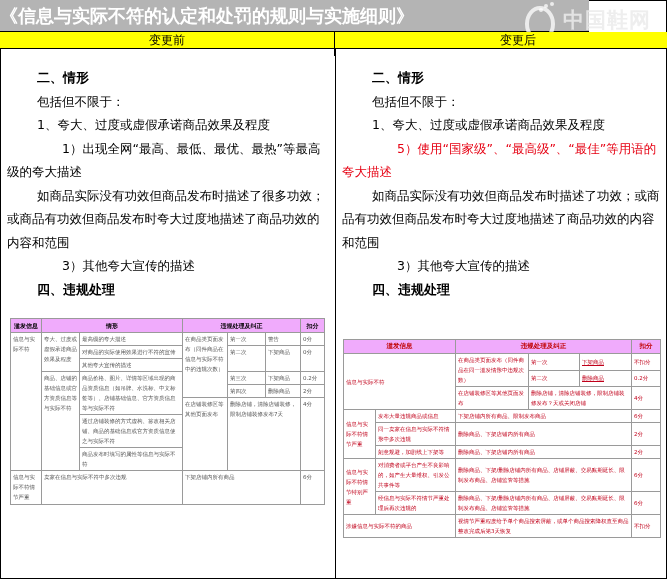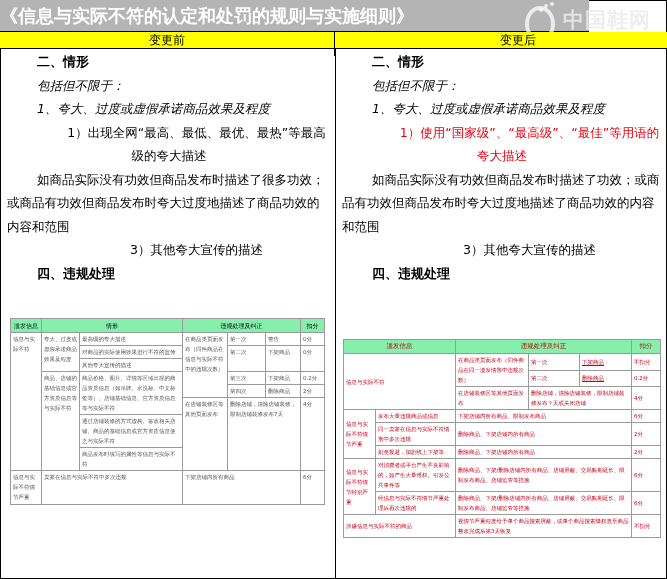--- a/index.html
+++ b/index.html
@@ -32,7 +32,7 @@
     .wm-text { position: absolute; left: 38px; top: 4px; font-size: 21px; font-weight: bold; color: rgba(235,235,235,0.85); letter-spacing: 1px; }
     .wm-url { position: absolute; left: 42px; top: 30px; font-size: 10px; font-weight: bold; color: rgba(255,255,255,0.9); letter-spacing: 1px; }
 
-    .col { position: absolute; top: 50px; font-size: 12.5px; line-height: 23.5px; }
+    .col { position: absolute; top: 66px; font-size: 12.5px; line-height: 23.5px; }
     .col-left { left: 7px; width: 324px; }
     .col-right { left: 342px; width: 320px; }
     .col p { white-space: normal; }

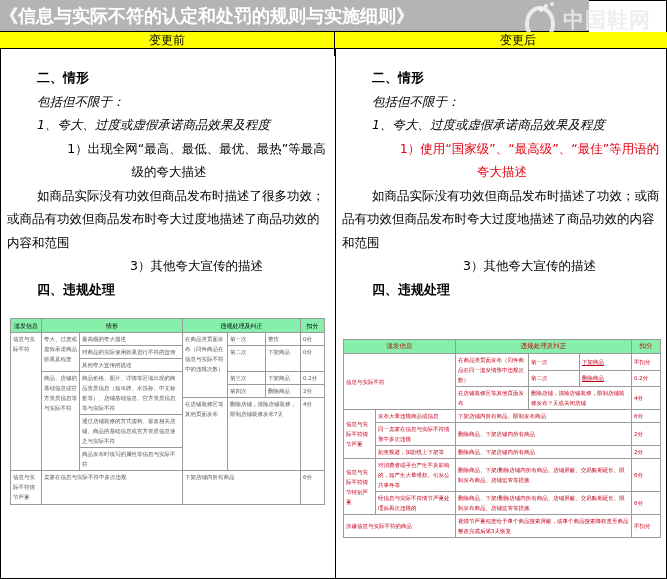--- a/index.html
+++ b/index.html
@@ -37,7 +37,7 @@
     .col-right { left: 342px; width: 320px; }
     .col p { white-space: normal; }
     .h2 { font-weight: bold; padding-left: 30px; font-size: 13px; }
-    .ind1 { padding-left: 30px; font-style: italic; }
+    .ind1 { padding-left: 30px; }
     .ind2 { text-indent: 55px; text-align: center; }
     .ind3 { text-indent: 30px; }
     .red { color: #e60012; }

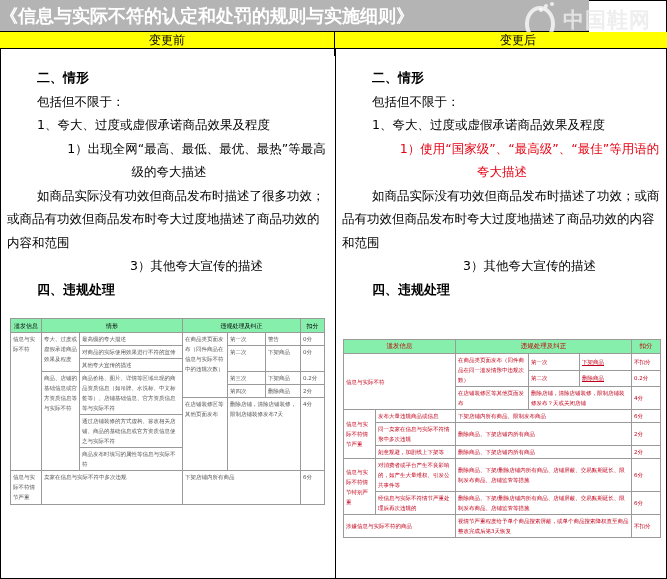--- a/index.html
+++ b/index.html
@@ -38,7 +38,7 @@
     .col p { white-space: normal; }
     .h2 { font-weight: bold; padding-left: 30px; font-size: 13px; }
     .ind1 { padding-left: 30px; }
-    .ind2 { text-indent: 55px; text-align: center; }
+    .ind2 { text-indent: 55px; }
     .ind3 { text-indent: 30px; }
     .red { color: #e60012; }
 

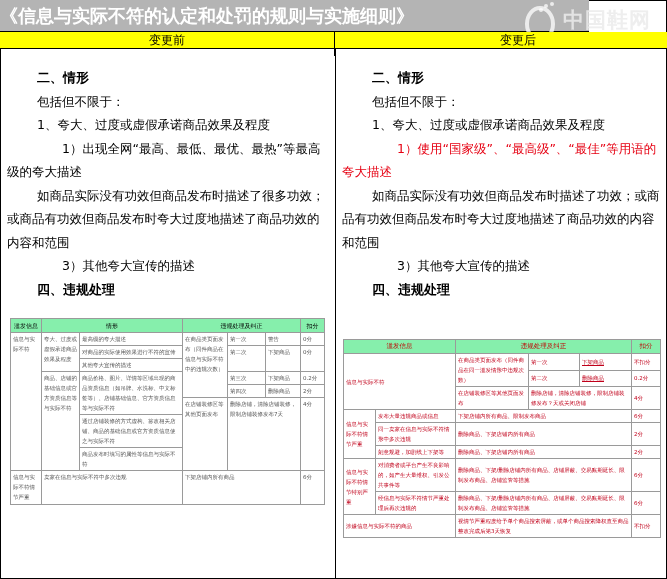--- a/index.html
+++ b/index.html
@@ -160,7 +160,7 @@
   <p class="h2">二、情形</p>
   <p class="ind1">包括但不限于：</p>
   <p class="ind1">1、夸大、过度或虚假承诺商品效果及程度</p>
-  <p class="ind2 red">1）使用“国家级”、“最高级”、“最佳”等用语的夸大描述</p>
+  <p class="ind2 red">5）使用“国家级”、“最高级”、“最佳”等用语的夸大描述</p>
   <p class="ind3">如商品实际没有功效但商品发布时描述了功效；或商品有功效但商品发布时夸大过度地描述了商品功效的内容和范围</p>
   <p class="ind2">3）其他夸大宣传的描述</p>
   <p class="h2">四、违规处理</p>

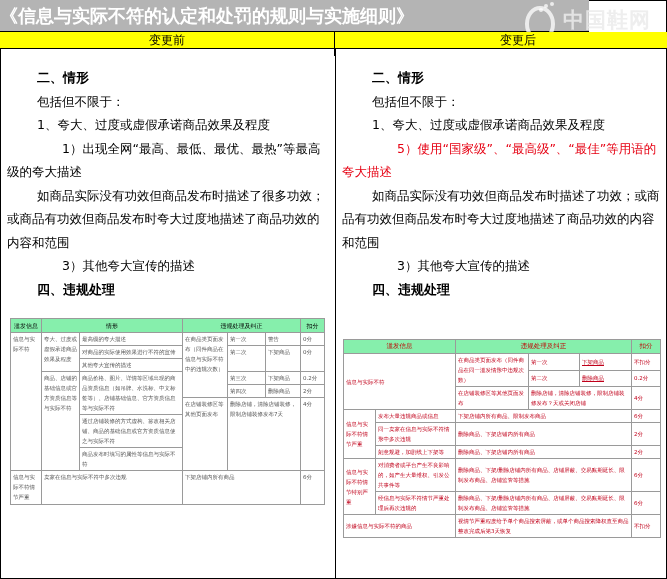--- a/index.html
+++ b/index.html
@@ -45,7 +45,7 @@
     
     .tbl { position: absolute; border-collapse: collapse; table-layout: fixed; font-size: 5.5px; line-height: 10px; }
     .tbl td, .tbl th { border: 1px solid #9a9a9a; vertical-align: top; padding: 1px 2px; color: #555; }
-    .tbl th { background: #86efac; color: #000; font-weight: normal; text-align: center; vertical-align: middle; font-size: 6px; line-height: 11px; }
+    .tbl th { background: #f0abfc; color: #000; font-weight: bold; text-align: center; vertical-align: middle; font-size: 6px; line-height: 11px; }
     .tbl-left { left: 10px; top: 318px; width: 314px; border: 1.5px solid #777; }
     .tbl-left .sp { height: 12px; }
 

